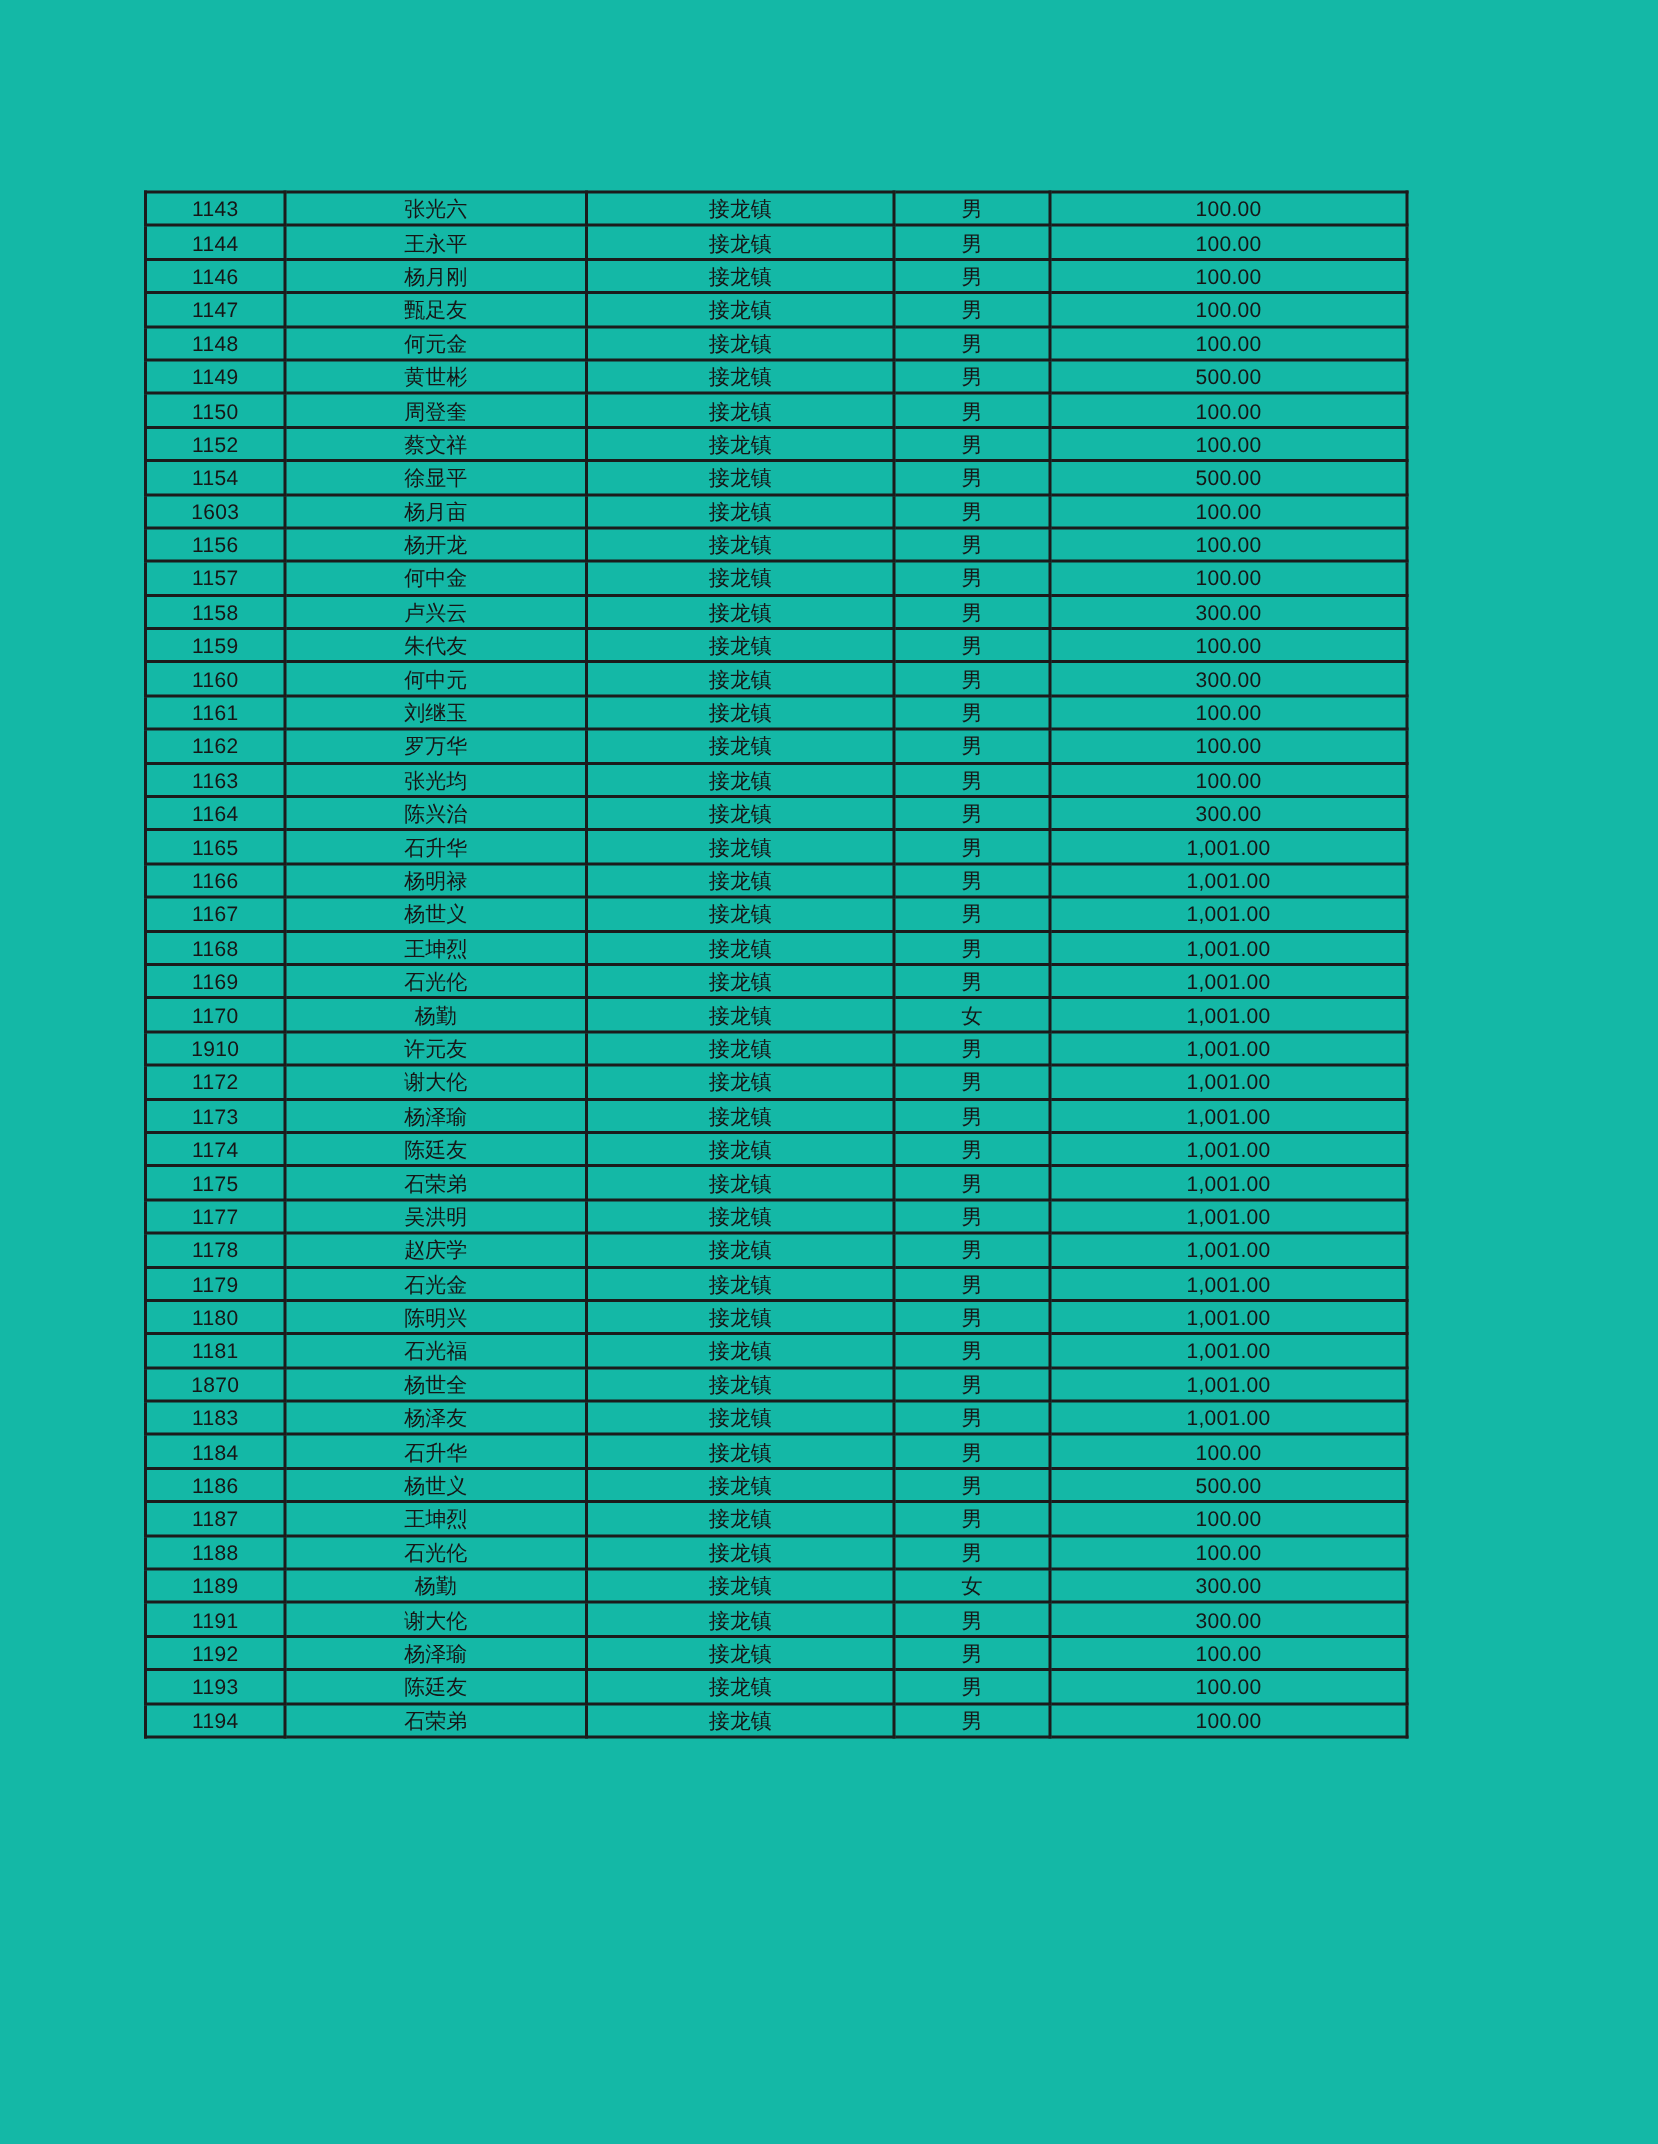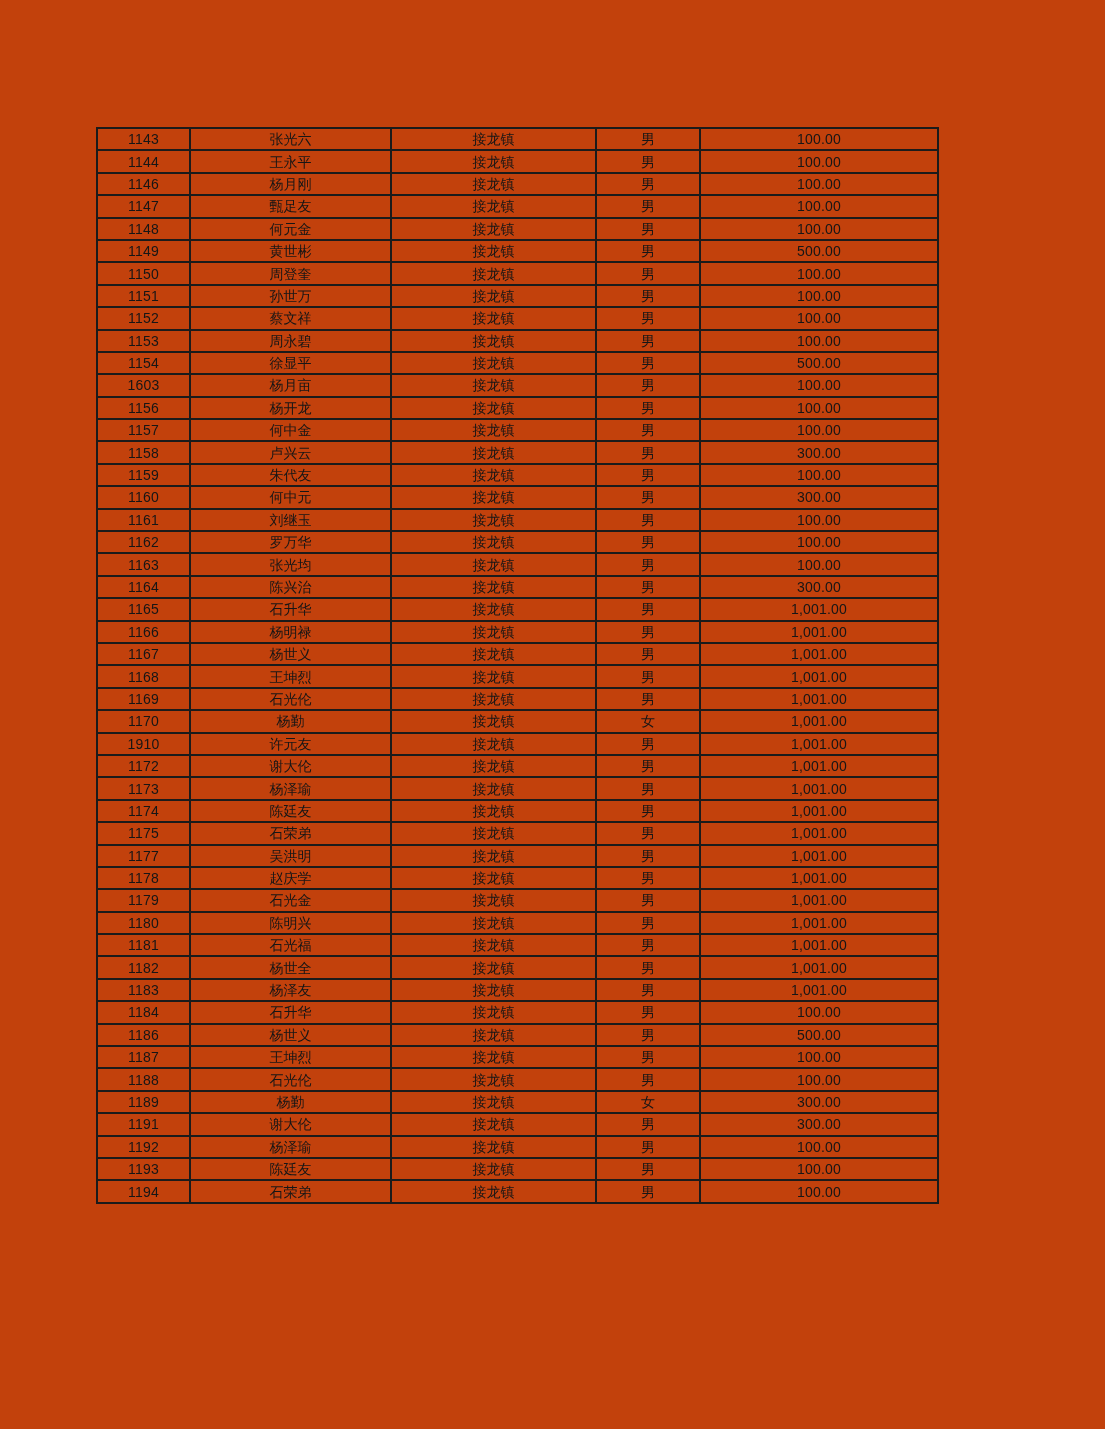--- a/index.html
+++ b/index.html
@@ -12,7 +12,7 @@
     position: relative;
     width: 1105px;
     height: 1429px;
-    background: #c2410c;
+    background: #14b8a6;
     overflow: hidden;
   }
   .data-table {

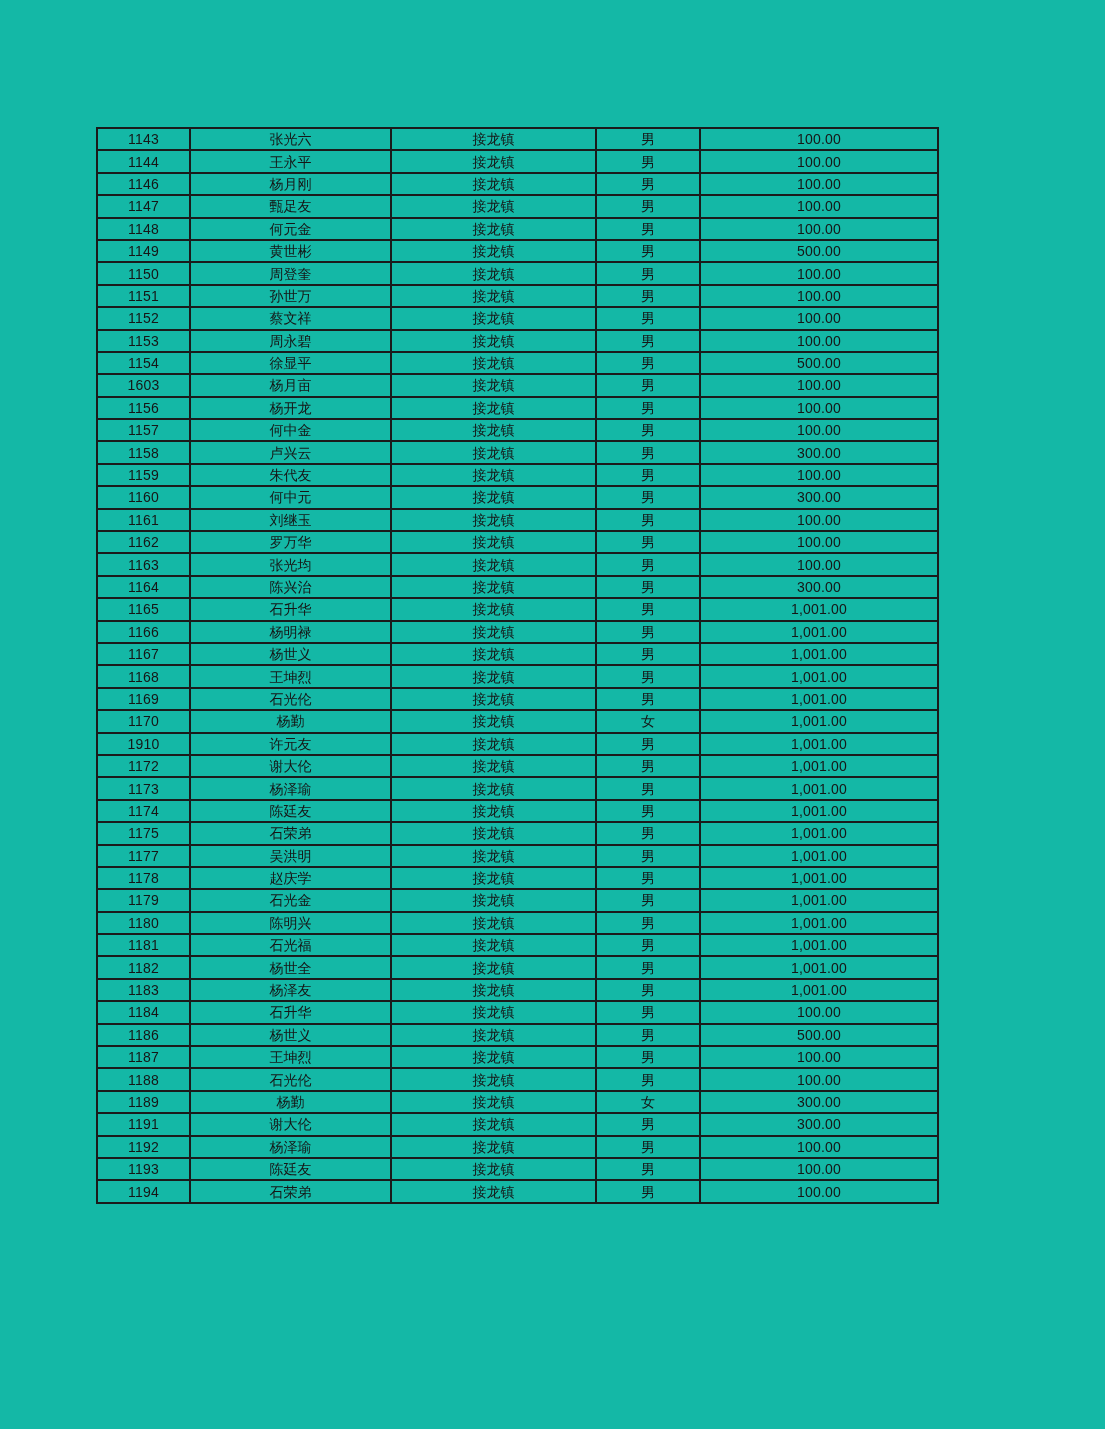--- a/index.html
+++ b/index.html
@@ -108,13 +108,6 @@
           <td class="cell cell-amount">100.00</td>
         </tr>
         <tr>
-          <td class="cell cell-id">1151</td>
-          <td class="cell cell-name">孙世万</td>
-          <td class="cell cell-town">接龙镇</td>
-          <td class="cell cell-gender">男</td>
-          <td class="cell cell-amount">100.00</td>
-        </tr>
-        <tr>
           <td class="cell cell-id">1152</td>
           <td class="cell cell-name">蔡文祥</td>
           <td class="cell cell-town">接龙镇</td>

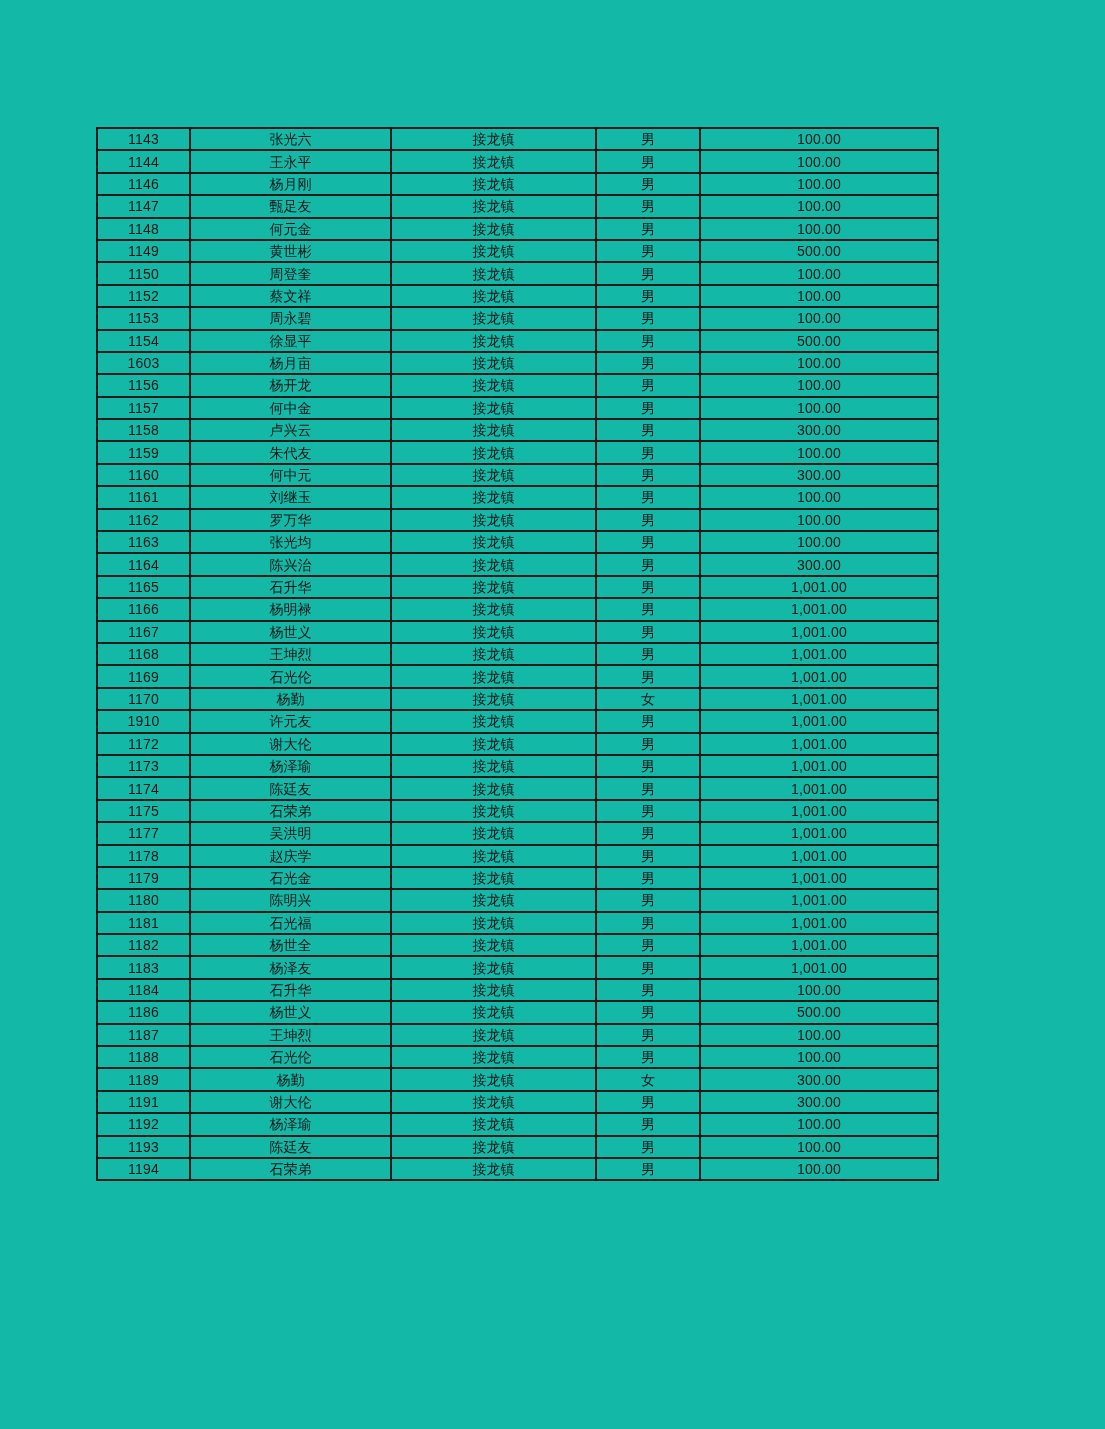--- a/index.html
+++ b/index.html
@@ -115,13 +115,6 @@
           <td class="cell cell-amount">100.00</td>
         </tr>
         <tr>
-          <td class="cell cell-id">1153</td>
-          <td class="cell cell-name">周永碧</td>
-          <td class="cell cell-town">接龙镇</td>
-          <td class="cell cell-gender">男</td>
-          <td class="cell cell-amount">100.00</td>
-        </tr>
-        <tr>
           <td class="cell cell-id">1154</td>
           <td class="cell cell-name">徐显平</td>
           <td class="cell cell-town">接龙镇</td>

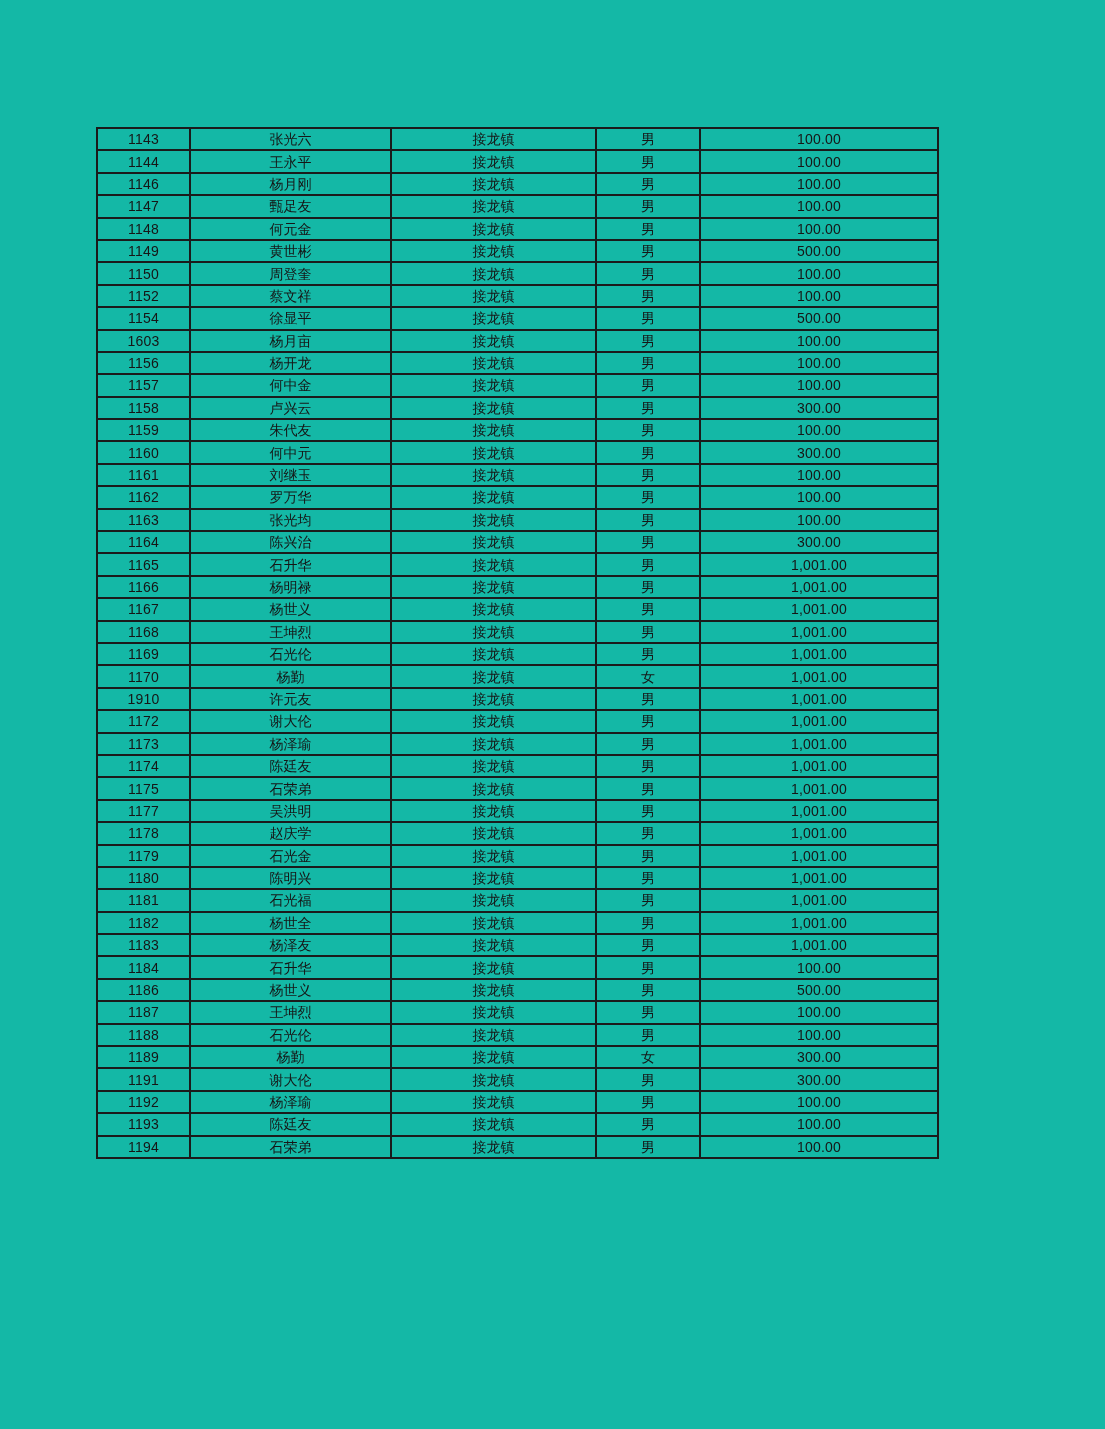--- a/index.html
+++ b/index.html
@@ -304,7 +304,7 @@
           <td class="cell cell-amount">1,001.00</td>
         </tr>
         <tr>
-          <td class="cell cell-id">1182</td>
+          <td class="cell cell-id">1870</td>
           <td class="cell cell-name">杨世全</td>
           <td class="cell cell-town">接龙镇</td>
           <td class="cell cell-gender">男</td>

